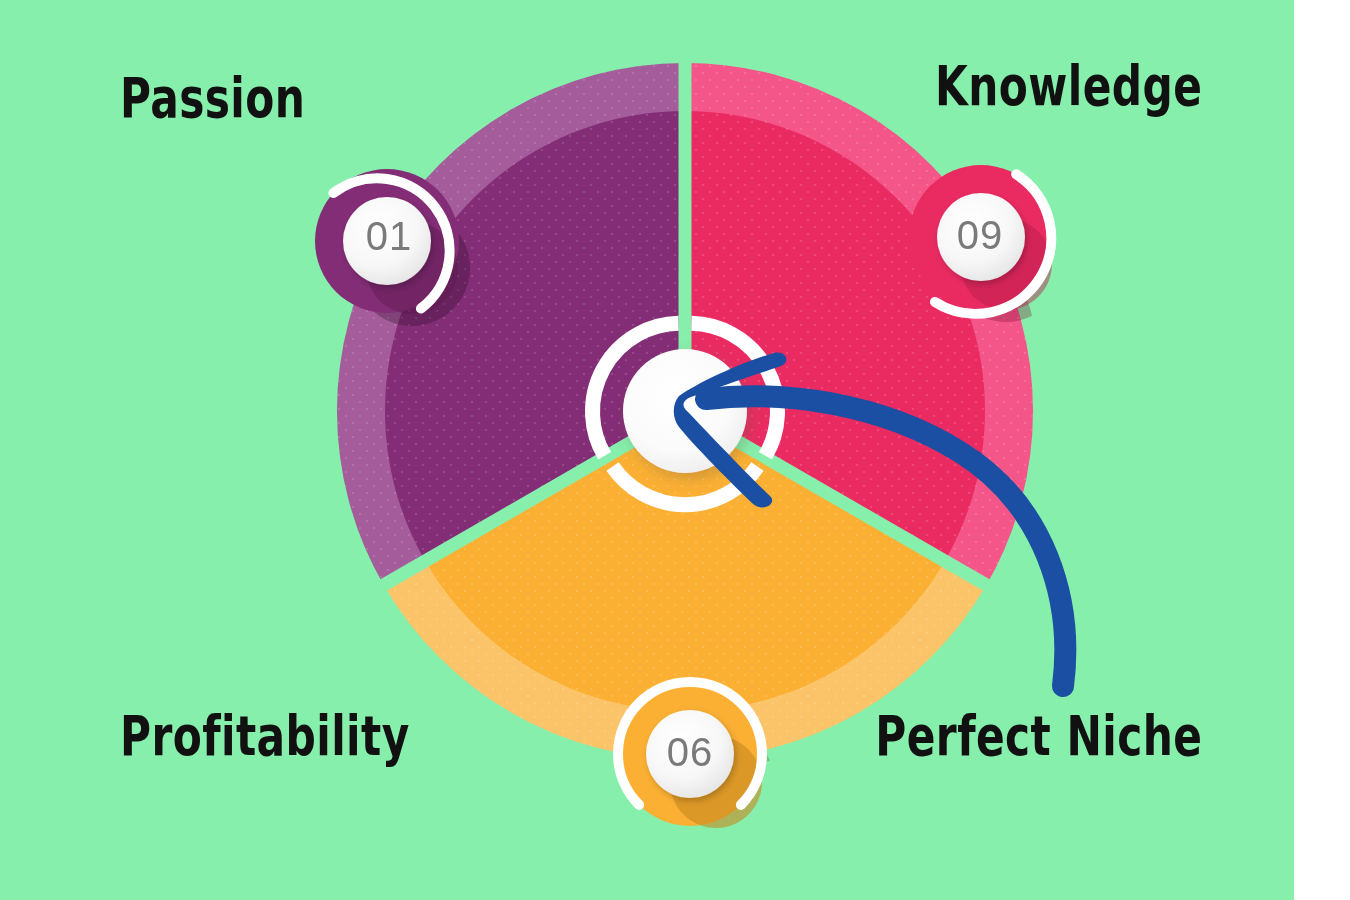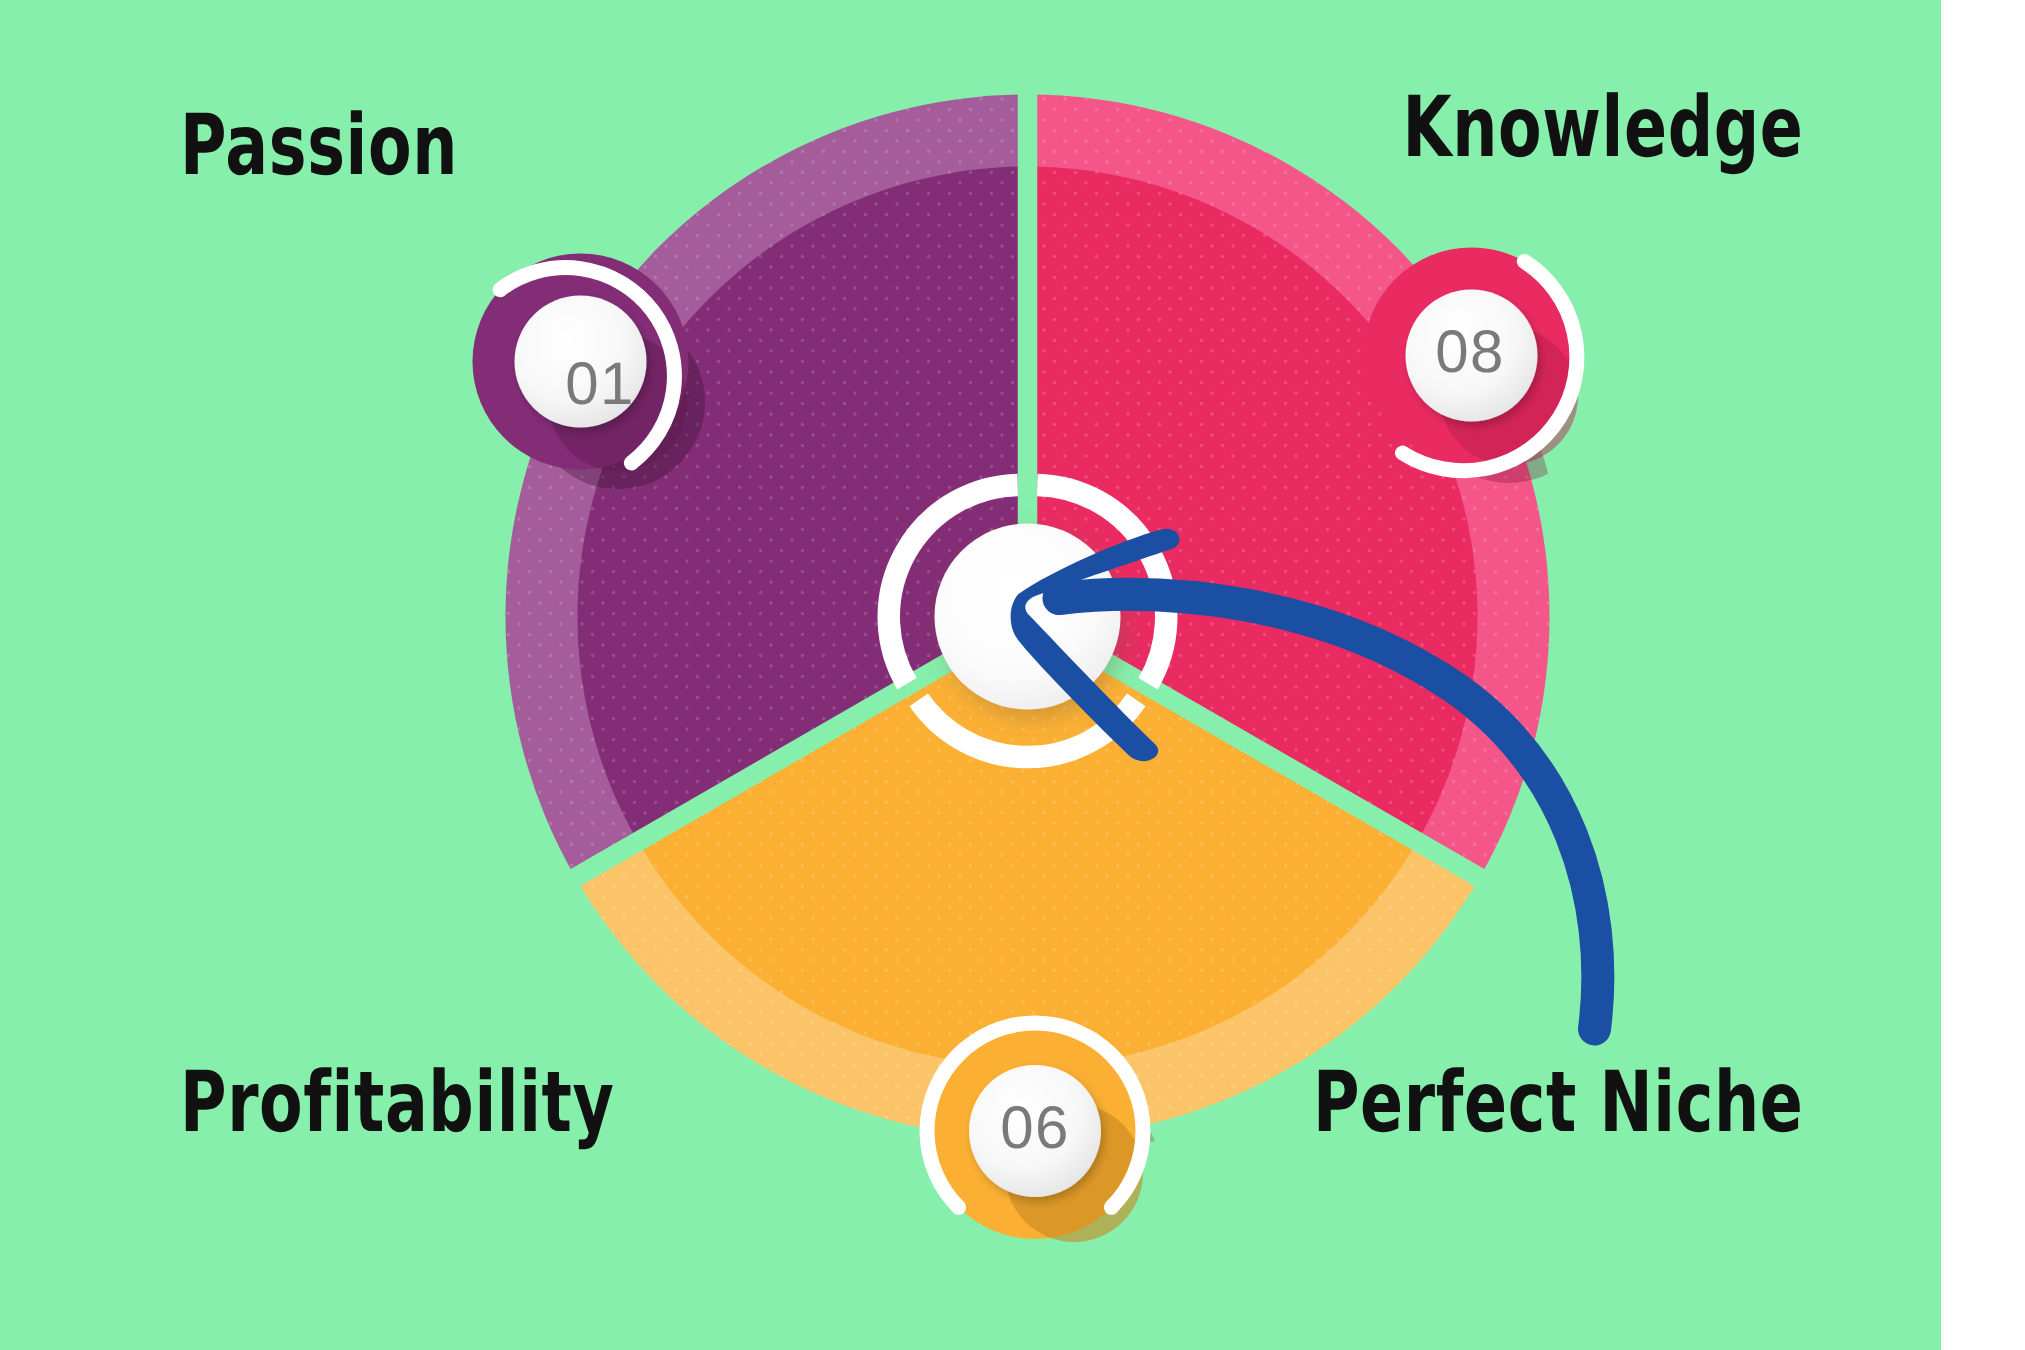--- a/index.html
+++ b/index.html
@@ -56,7 +56,7 @@
     width: 90px;
     pointer-events: none;
   }
-  #badge-num-01 { left: 344px; top: 236px; padding-left: 11px; }
+  #badge-num-01 { left: 344px; top: 216px; }
   #badge-num-02 { left: 935px; top: 215px; }
   #badge-num-03 { left: 645px; top: 732px; }
 </style>

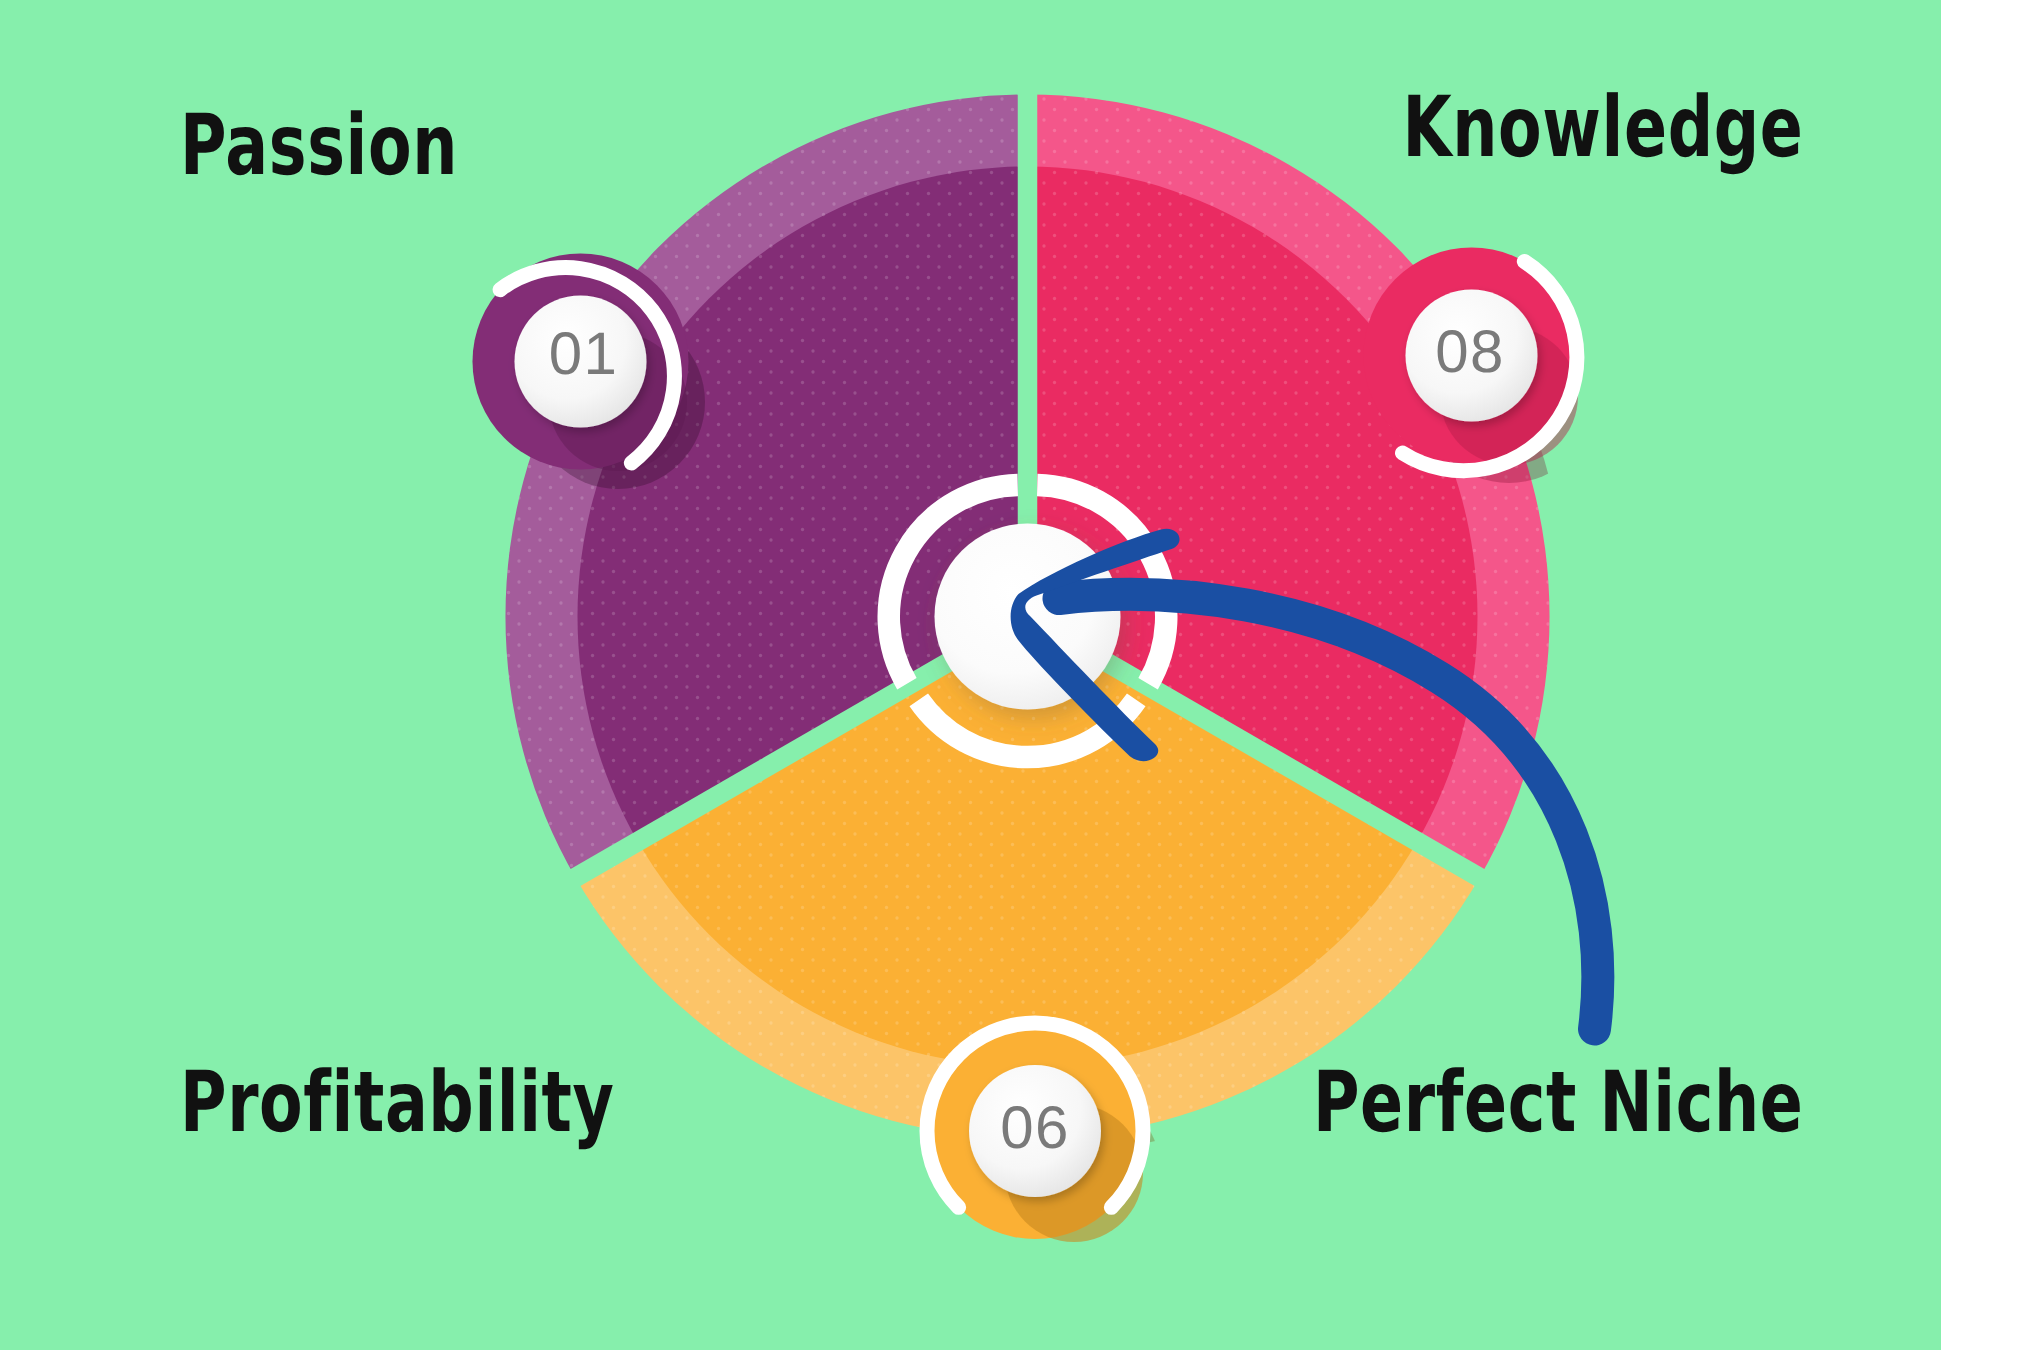--- a/index.html
+++ b/index.html
@@ -193,7 +193,7 @@
   <div class="seg-label" id="label-perfect-niche">Perfect Niche</div>
 
   <div class="badge-num" id="badge-num-01">01</div>
-  <div class="badge-num" id="badge-num-02">08</div>
+  <div class="badge-num" id="badge-num-02">09</div>
   <div class="badge-num" id="badge-num-03">06</div>
 
 </div>

